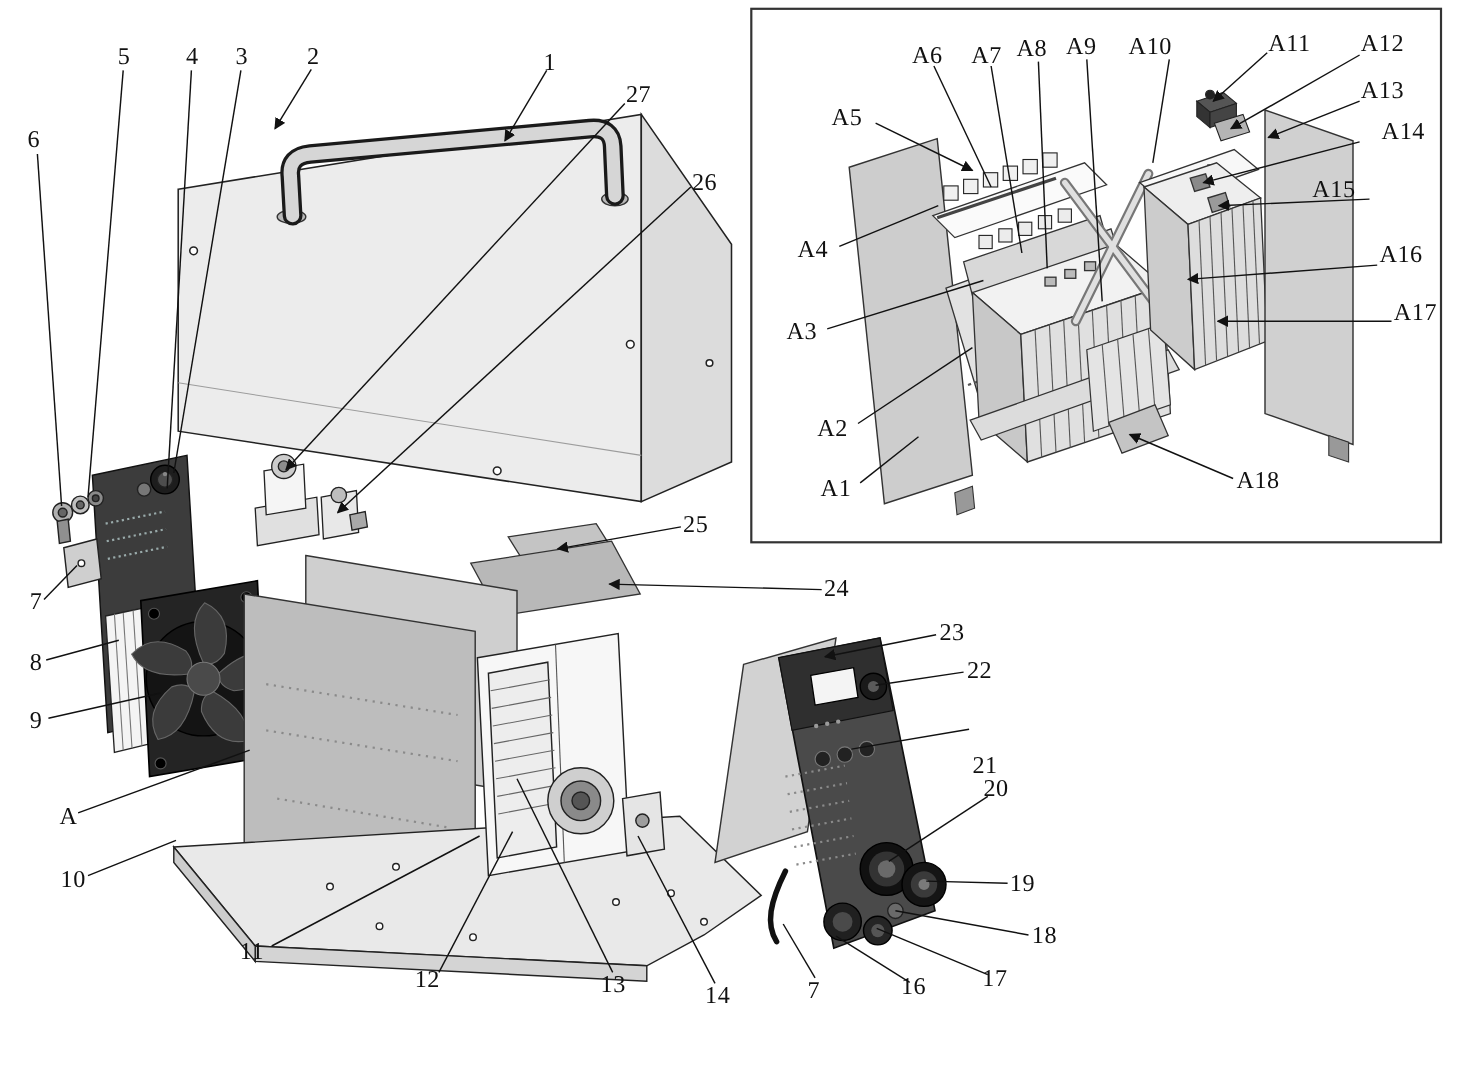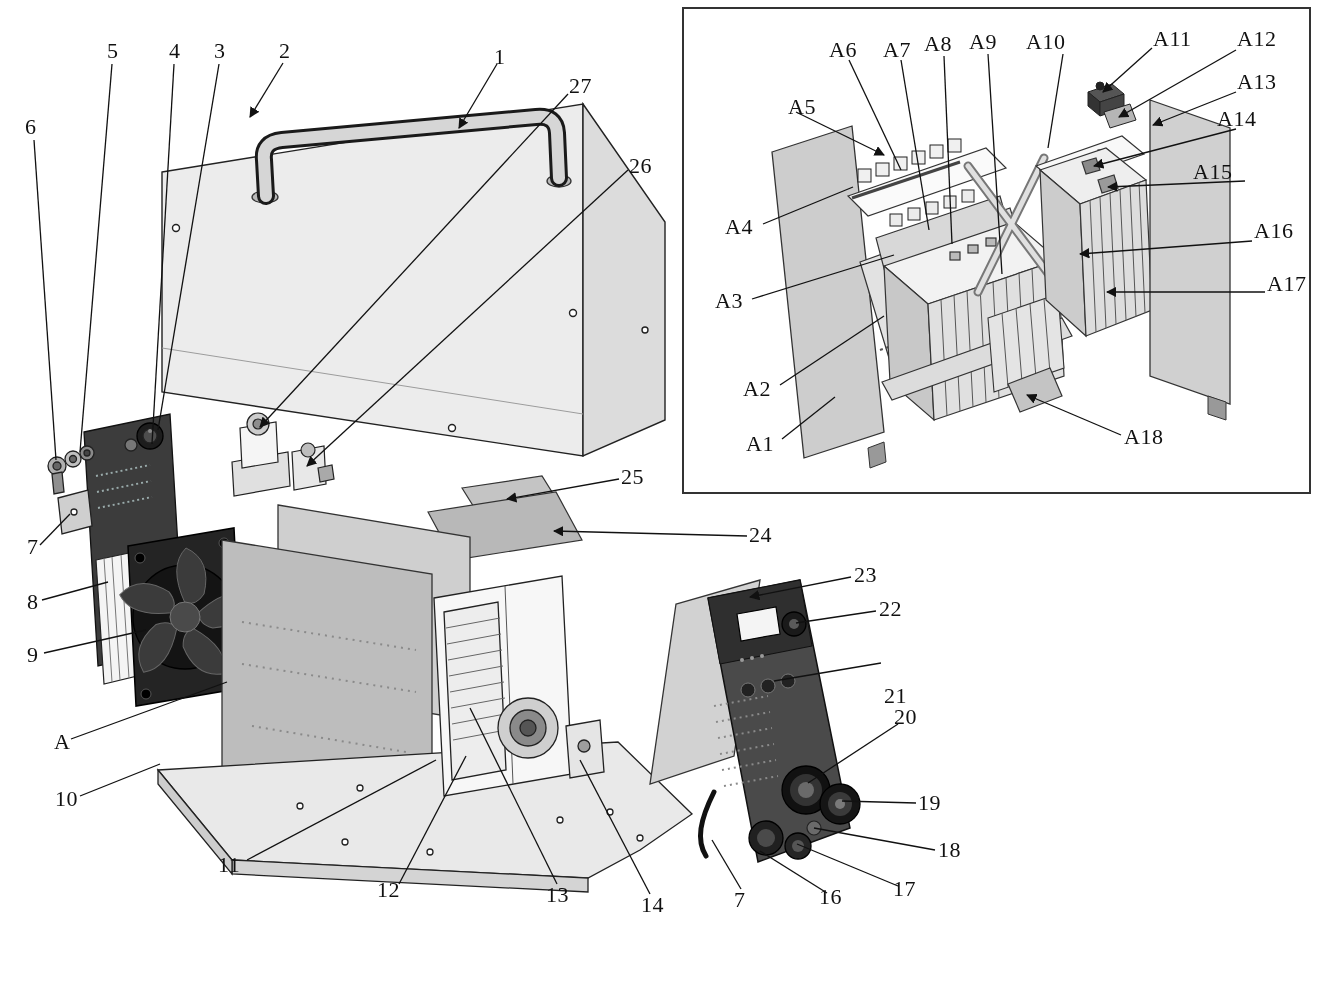--- a/index.html
+++ b/index.html
@@ -373,7 +373,7 @@
 <div class="callout" style="left:743px;top:378px">A2</div>
 <div class="callout" style="left:715px;top:290px">A3</div>
 <div class="callout" style="left:725px;top:216px">A4</div>
-<div class="callout" style="left:788px;top:96px">A5</div>
+<div class="callout" style="left:756px;top:96px">A5</div>
 <div class="callout" style="left:829px;top:39px">A6</div>
 <div class="callout" style="left:883px;top:39px">A7</div>
 <div class="callout" style="left:924px;top:33px">A8</div>

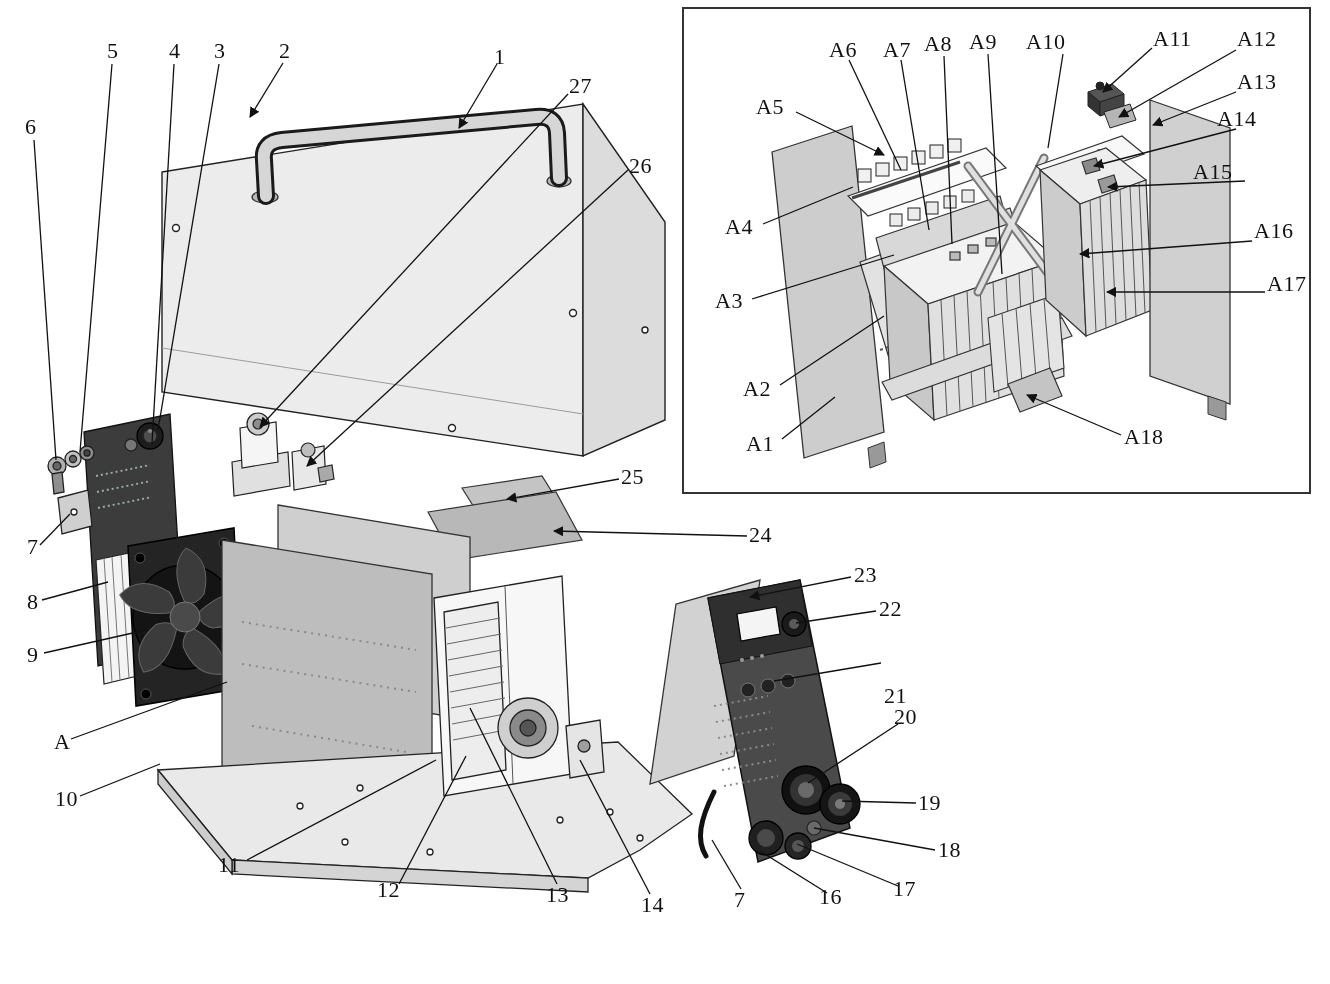--- a/index.html
+++ b/index.html
@@ -382,7 +382,7 @@
 <div class="callout" style="left:1153px;top:28px">A11</div>
 <div class="callout" style="left:1237px;top:28px">A12</div>
 <div class="callout" style="left:1237px;top:71px">A13</div>
-<div class="callout" style="left:1217px;top:108px">A14</div>
+<div class="callout" style="left:1256px;top:108px">A14</div>
 <div class="callout" style="left:1193px;top:161px">A15</div>
 <div class="callout" style="left:1254px;top:220px">A16</div>
 <div class="callout" style="left:1267px;top:273px">A17</div>

